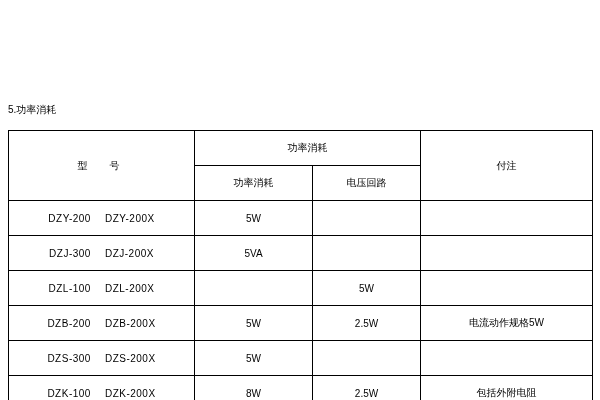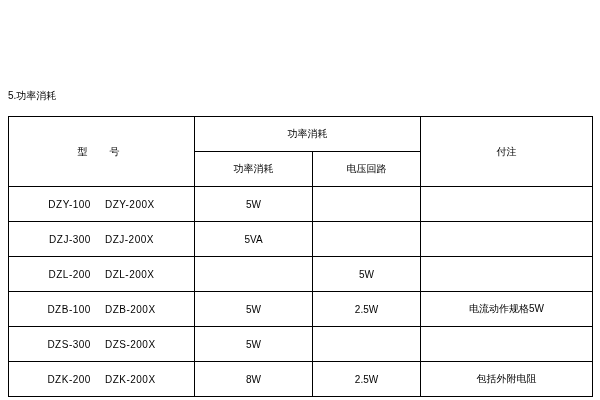--- a/index.html
+++ b/index.html
@@ -19,6 +19,7 @@
     width: 600px;
     height: 292px;
     box-sizing: border-box;
+    margin-top: 14px;
   }
   .section-heading {
     position: absolute;

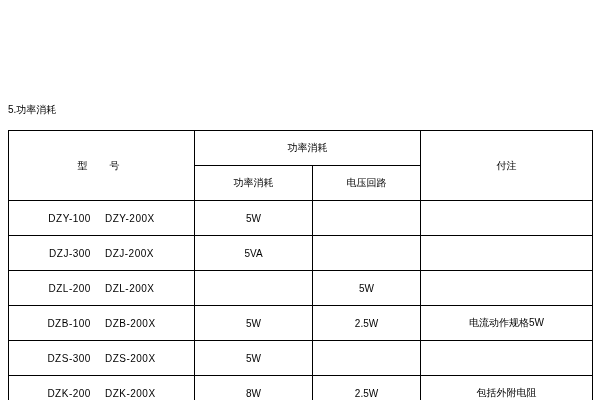--- a/index.html
+++ b/index.html
@@ -101,7 +101,7 @@
         <tr>
           <td class="model">
             <span class="model-inner">
-              <span>DZY-100</span>
+              <span>DZY-200</span>
               <span>DZY-200X</span>
             </span>
           </td>

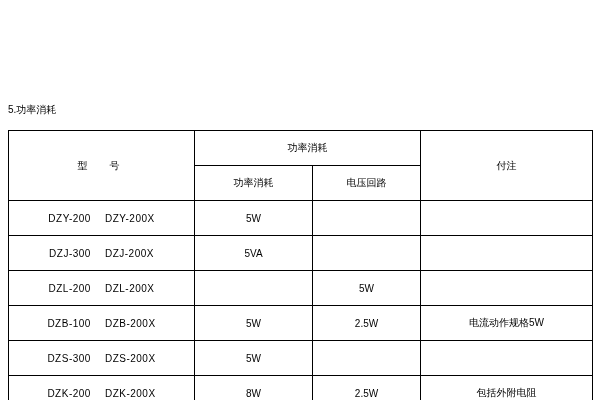--- a/index.html
+++ b/index.html
@@ -125,7 +125,7 @@
         <tr>
           <td class="model">
             <span class="model-inner">
-              <span>DZL-200</span>
+              <span>DZL-100</span>
               <span>DZL-200X</span>
             </span>
           </td>

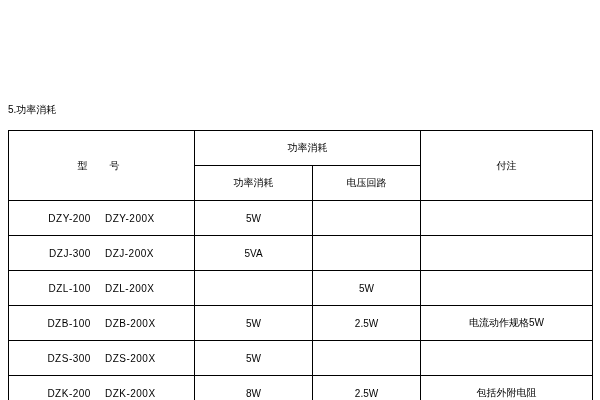--- a/index.html
+++ b/index.html
@@ -137,7 +137,7 @@
         <tr>
           <td class="model">
             <span class="model-inner">
-              <span>DZB-100</span>
+              <span>DZB-200</span>
               <span>DZB-200X</span>
             </span>
           </td>

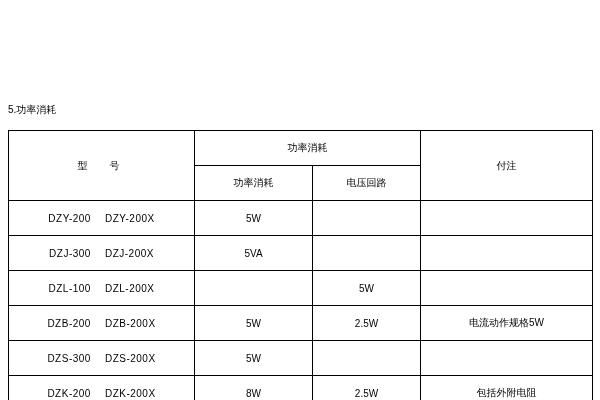--- a/index.html
+++ b/index.html
@@ -161,7 +161,7 @@
         <tr>
           <td class="model">
             <span class="model-inner">
-              <span>DZK-200</span>
+              <span>DZK-100</span>
               <span>DZK-200X</span>
             </span>
           </td>

